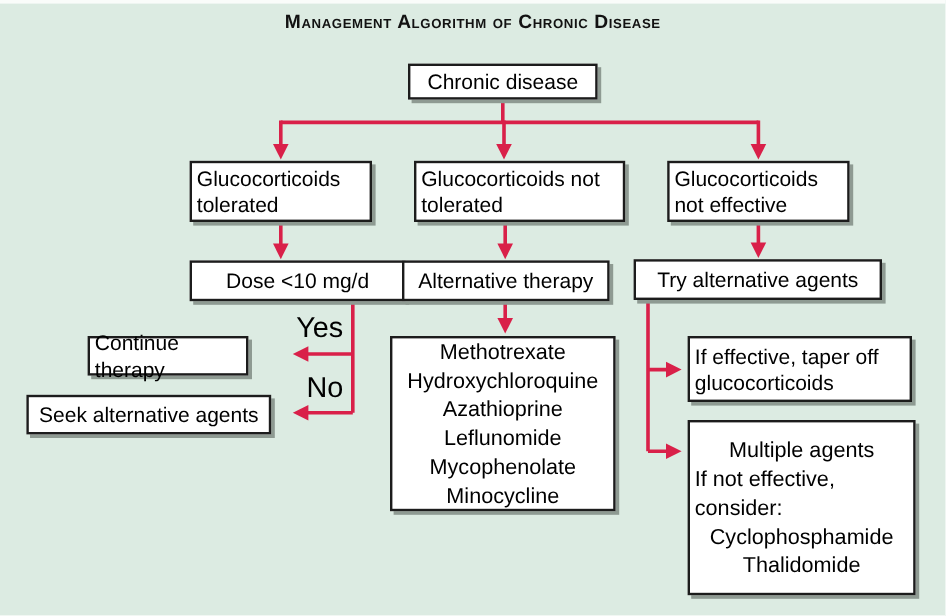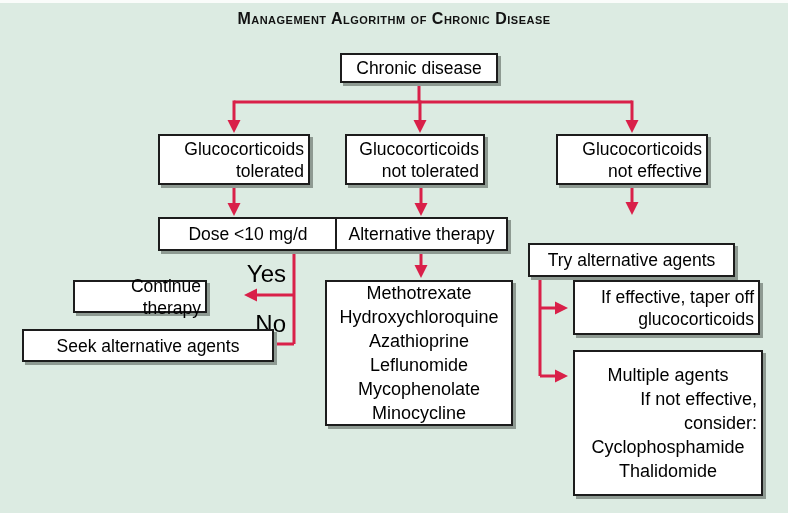--- a/index.html
+++ b/index.html
@@ -57,7 +57,7 @@
     flex-direction: column;
     align-items: center;
     justify-content: center;
-    text-align: right;
+    text-align: left;
     font-size: 17.5px;
     line-height: 22px;
     padding: 2px 4px;

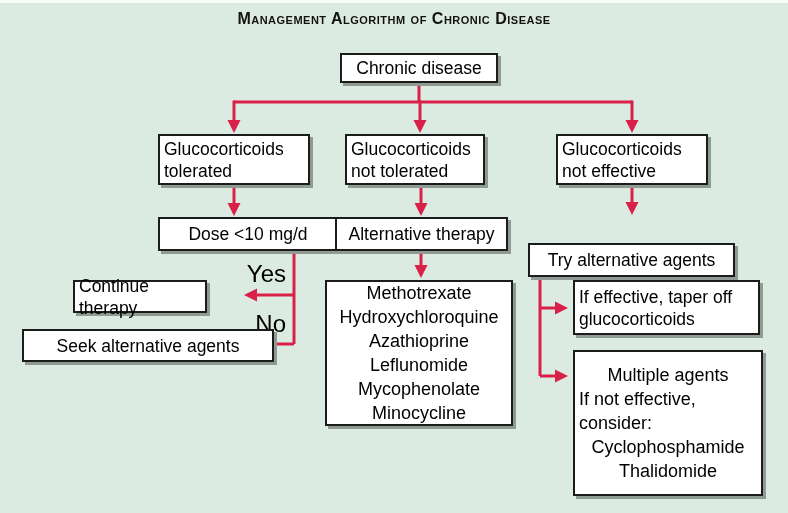--- a/index.html
+++ b/index.html
@@ -78,7 +78,7 @@
   
   #n-root   { left: 340px; top:  50px; width: 158px; height: 30px; }
   #n-tol    { left: 158px; top: 131px; width: 152px; height: 51px; }
-  #n-nottol { left: 345px; top: 131px; width: 140px; height: 51px; }
+  #n-nottol { left: 345px; top: 131px; width: 176px; height: 51px; }
   #n-noteff { left: 556px; top: 131px; width: 152px; height: 51px; }
   #n-dose   { left: 158px; top: 214px; width: 180px; height: 34px; }
   #n-alt    { left: 335px; top: 214px; width: 173px; height: 34px; }

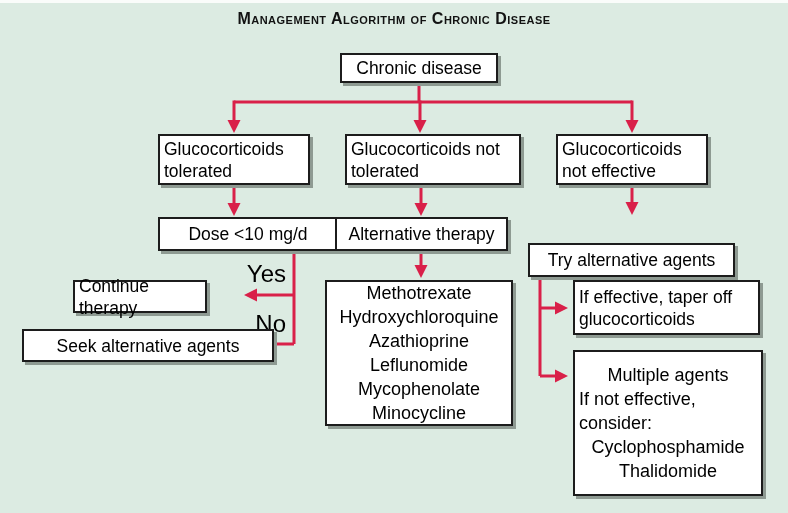--- a/index.html
+++ b/index.html
@@ -82,7 +82,7 @@
   #n-noteff { left: 556px; top: 131px; width: 152px; height: 51px; }
   #n-dose   { left: 158px; top: 214px; width: 180px; height: 34px; }
   #n-alt    { left: 335px; top: 214px; width: 173px; height: 34px; }
-  #n-try    { left: 528px; top: 213px; width: 207px; height: 34px; margin-top: 27px; }
+  #n-try    { left: 528px; top: 213px; width: 207px; height: 34px; }
   #n-cont   { left:  73px; top: 277px; width: 134px; height: 33px; }
   #n-seek   { left:  22px; top: 326px; width: 252px; height: 33px; }
   #n-drugs  { left: 325px; top: 277px; width: 188px; height: 146px; }

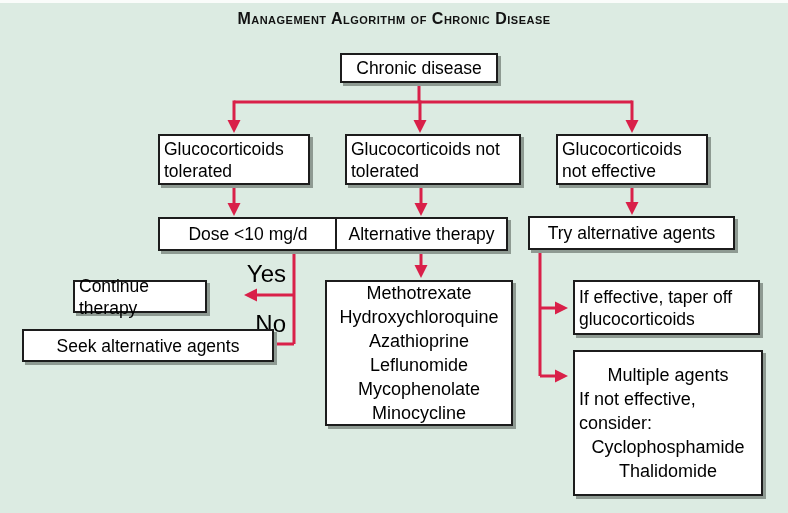--- a/index.html
+++ b/index.html
@@ -84,7 +84,7 @@
   #n-alt    { left: 335px; top: 214px; width: 173px; height: 34px; }
   #n-try    { left: 528px; top: 213px; width: 207px; height: 34px; }
   #n-cont   { left:  73px; top: 277px; width: 134px; height: 33px; }
-  #n-seek   { left:  22px; top: 326px; width: 252px; height: 33px; }
+  #n-seek   { left:  22px; top: 326px; width: 204px; height: 33px; }
   #n-drugs  { left: 325px; top: 277px; width: 188px; height: 146px; }
   #n-ifeff  { left: 573px; top: 277px; width: 187px; height: 55px; }
   #n-ifnot  { left: 573px; top: 347px; width: 190px; height: 146px; }

